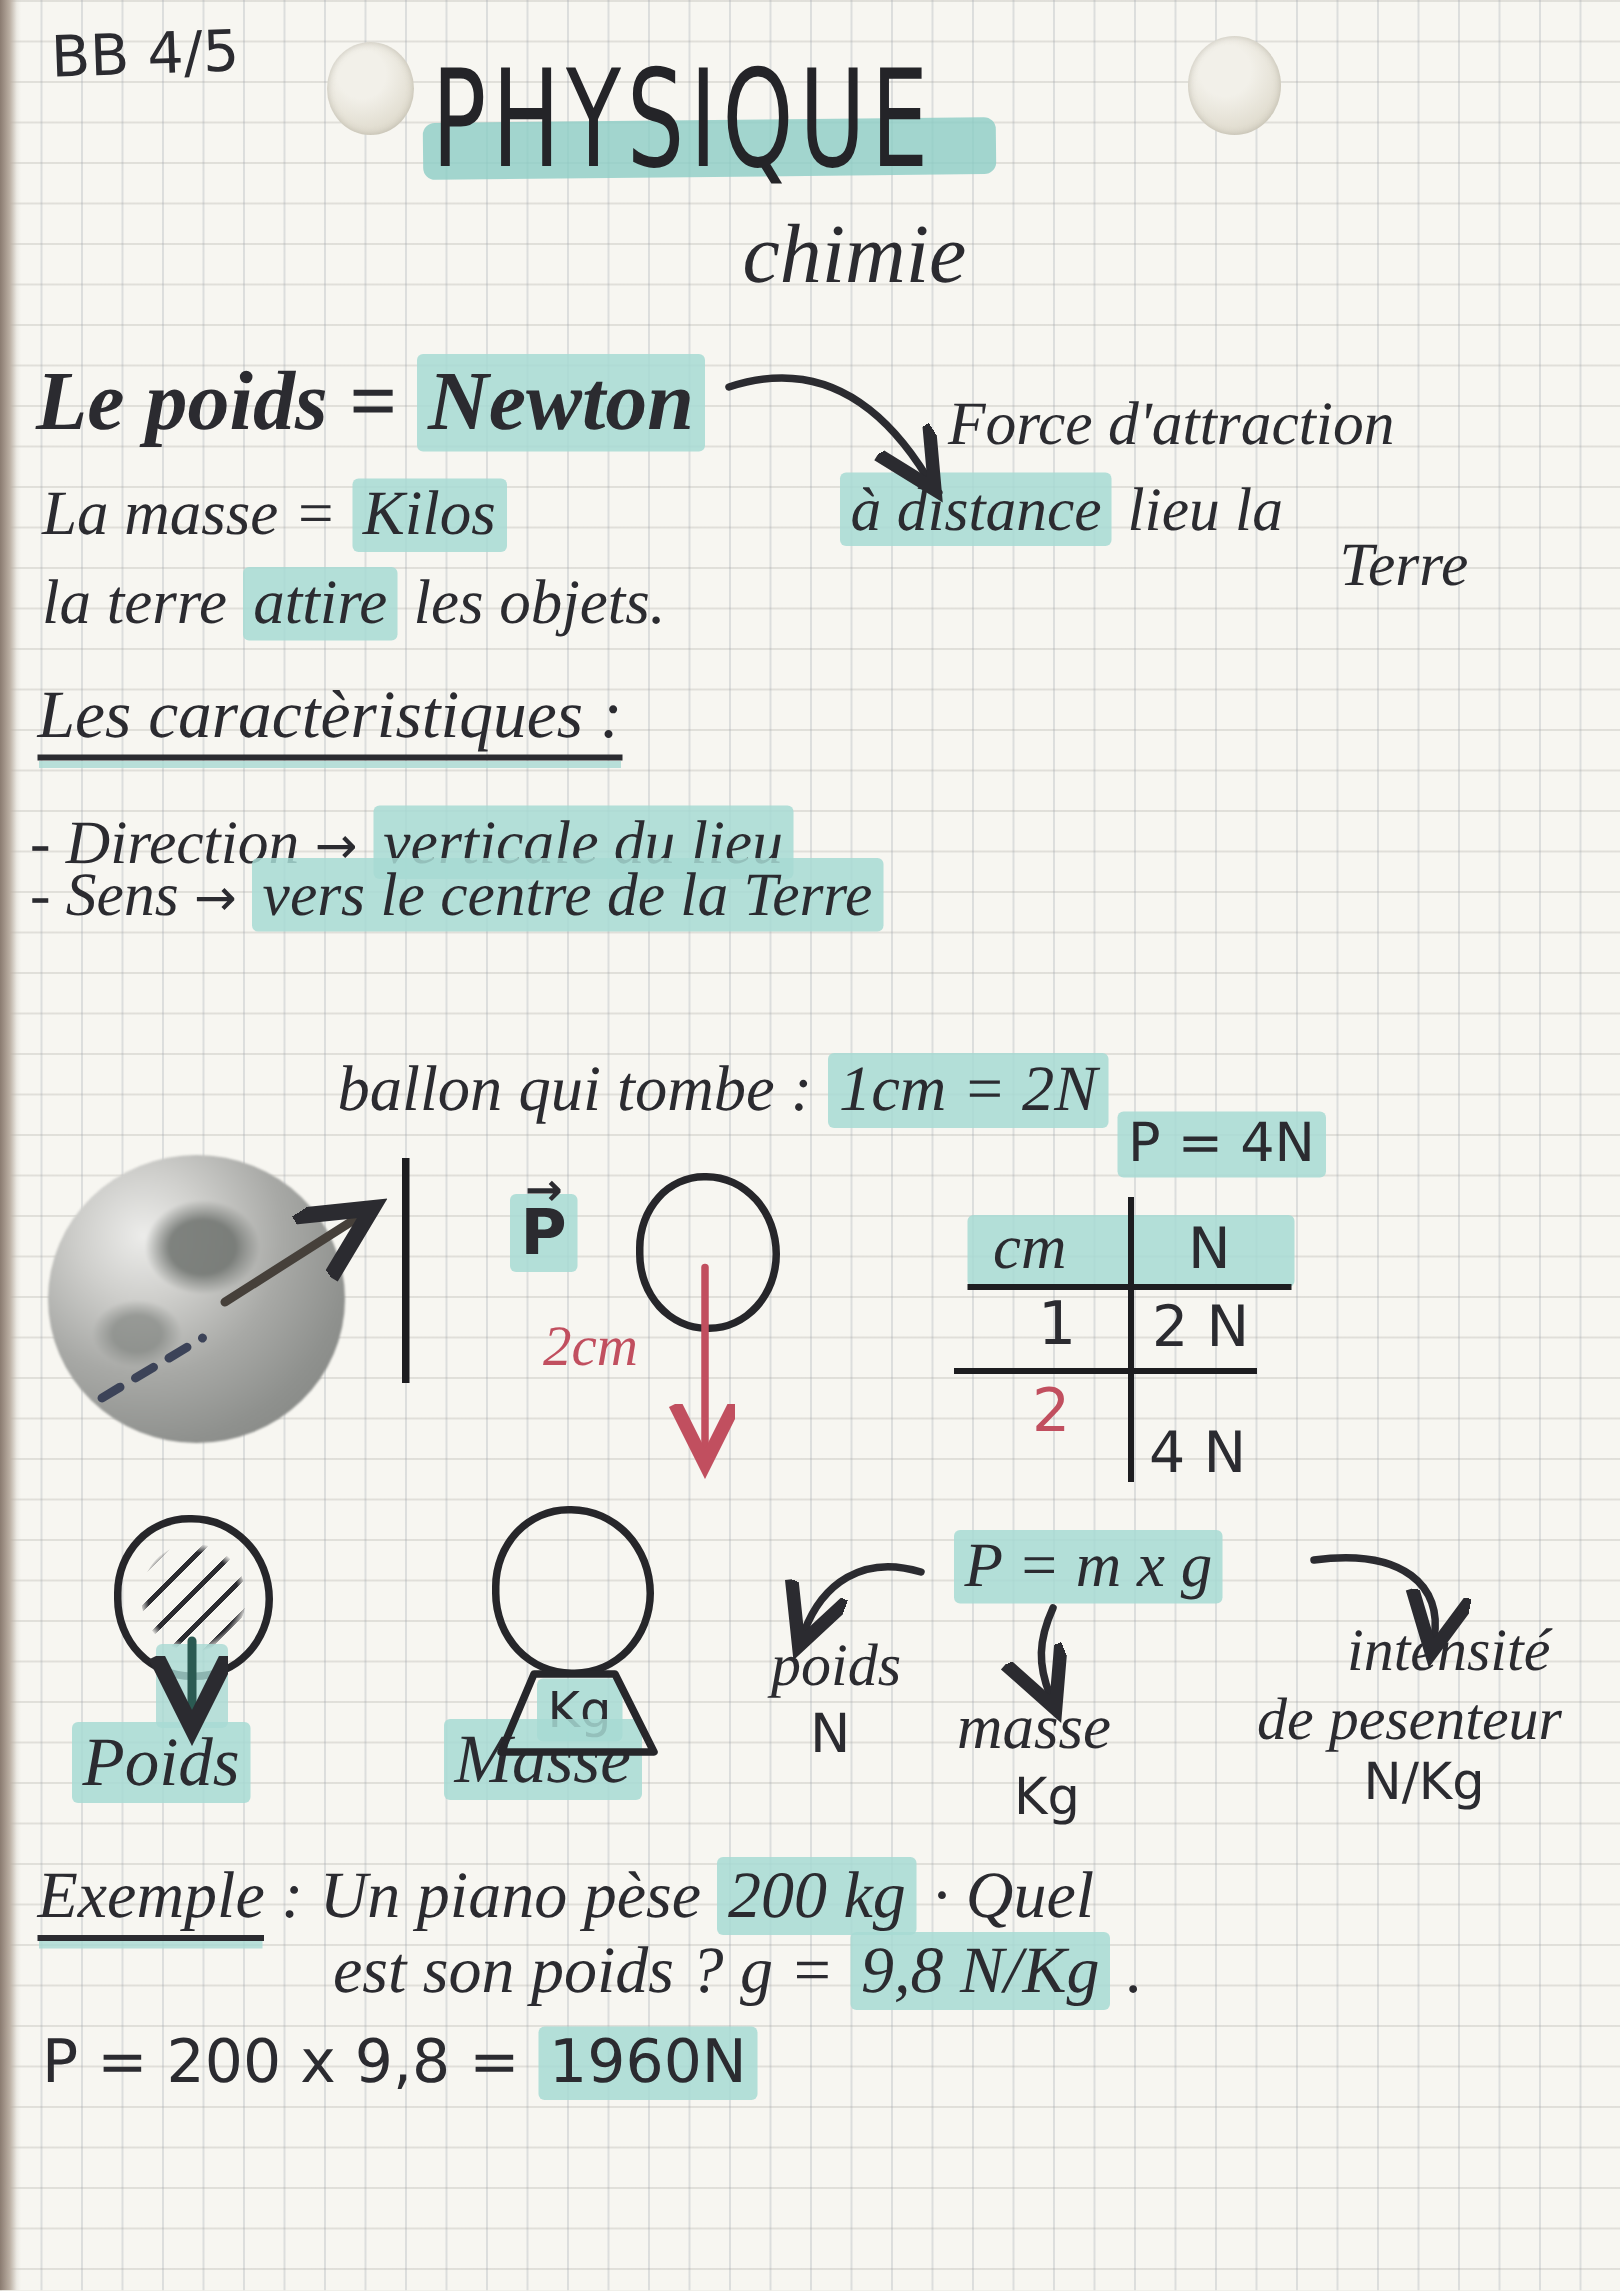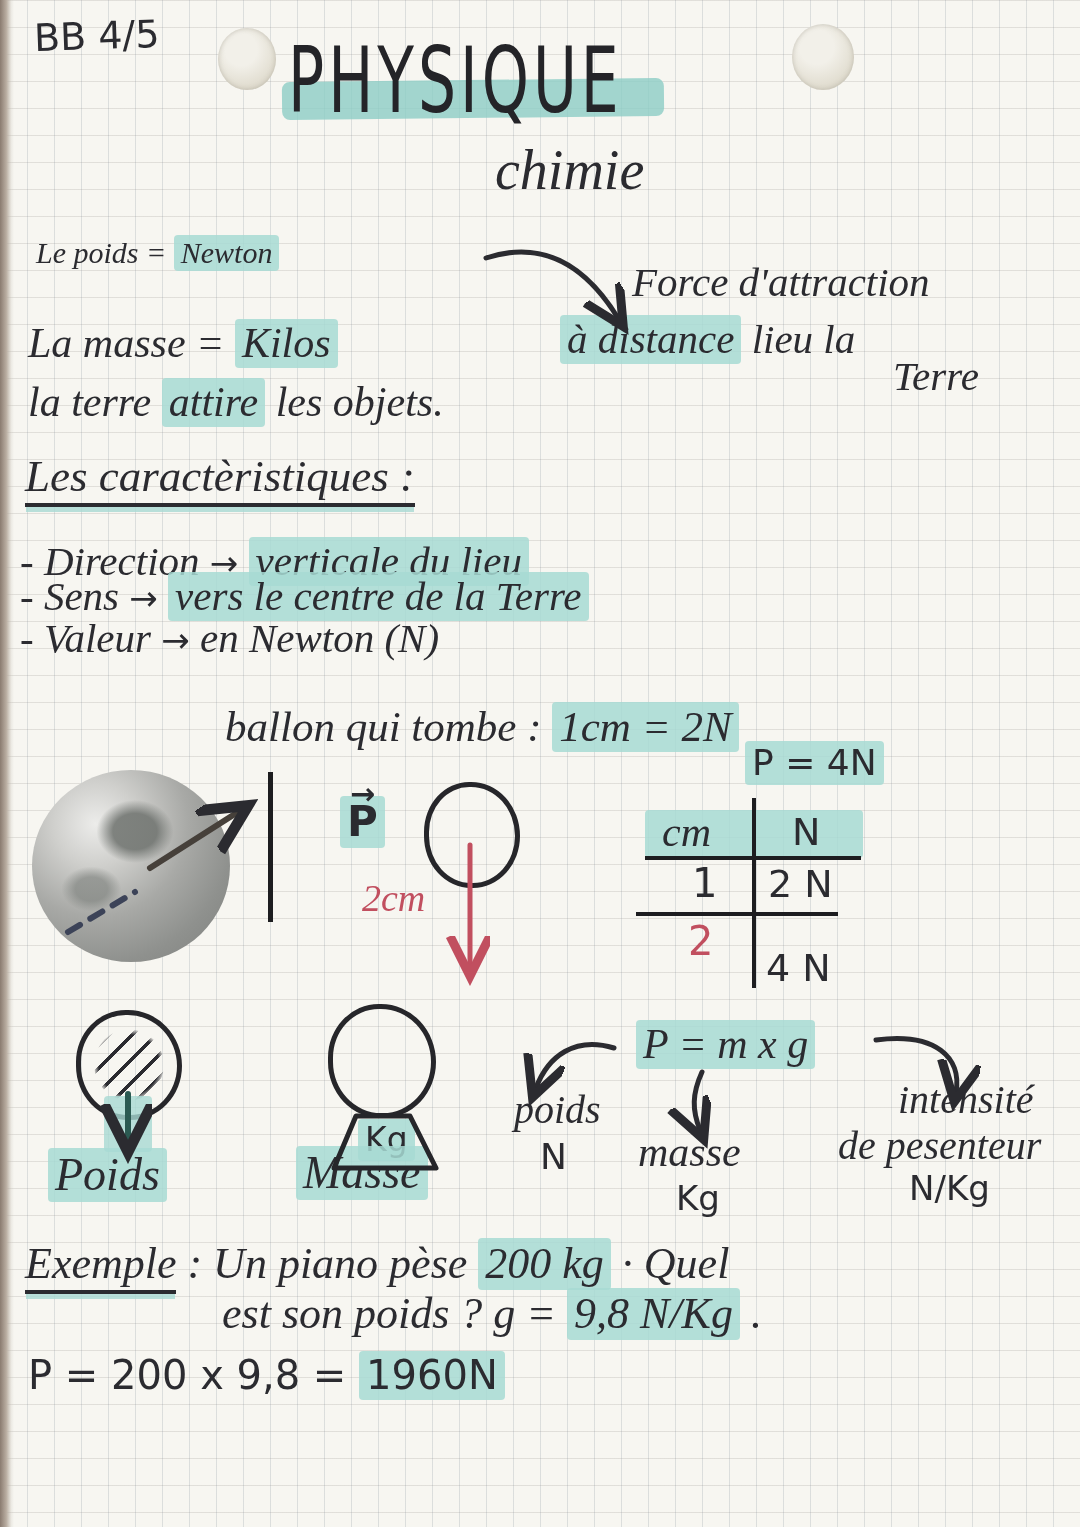--- a/index.html
+++ b/index.html
@@ -80,7 +80,7 @@
   <div class="page-title" style="left:288px; top:28px;">PHYSIQUE</div>
   <div class="abs hand" style="left:495px; top:138px; font-size:56px;">chimie</div>
 
-  <div class="abs hand" style="left:36px; top:236px; font-size:30px;">
+  <div class="abs hand" style="left:24px; top:236px; font-size:56px;font-weight:bold;">
     <span>Le poids</span>
     <span>=</span>
     <span class="hl">Newton</span>

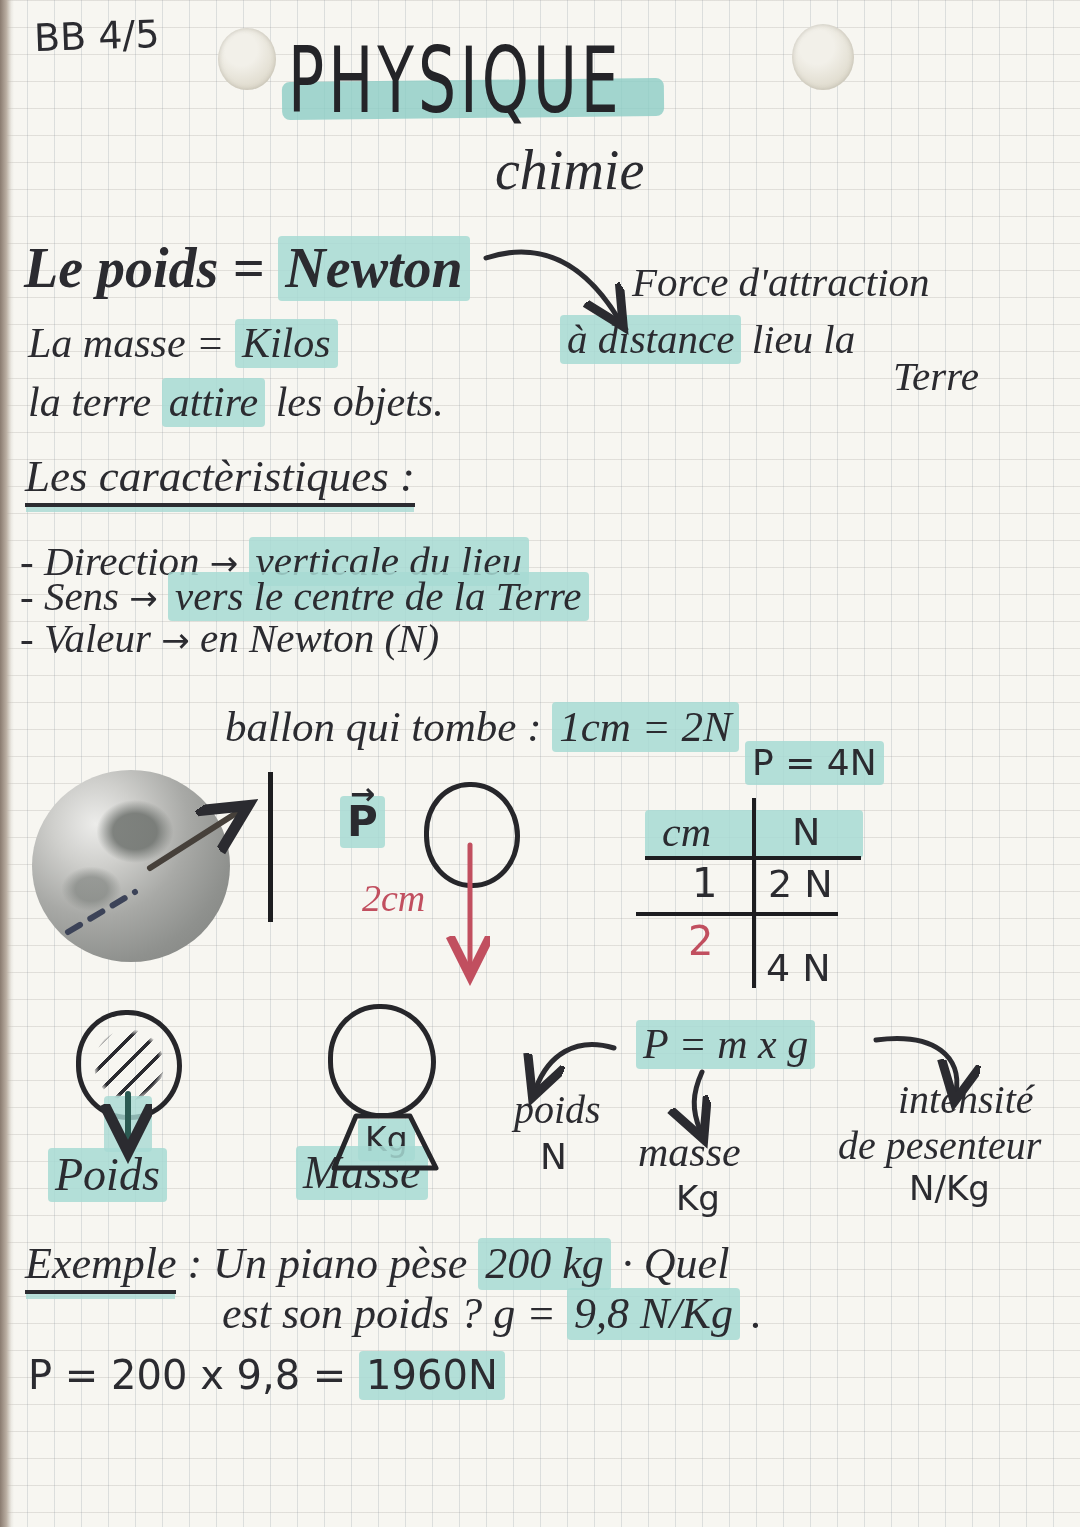--- a/index.html
+++ b/index.html
@@ -116,12 +116,6 @@
     <span>Sens</span>
     <span class="print" style="font-size:34px;">→</span>
     <span class="hl">vers le centre de la Terre</span>
-  </div>
-  <div class="abs hand" style="left:20px; top:614px; font-size:41px;">
-    <span>-</span>
-    <span>Valeur</span>
-    <span class="print" style="font-size:34px;">→</span>
-    <span>en Newton (N)</span>
   </div>
 
   <div class="abs hand" style="left:225px; top:702px; font-size:43px;">

